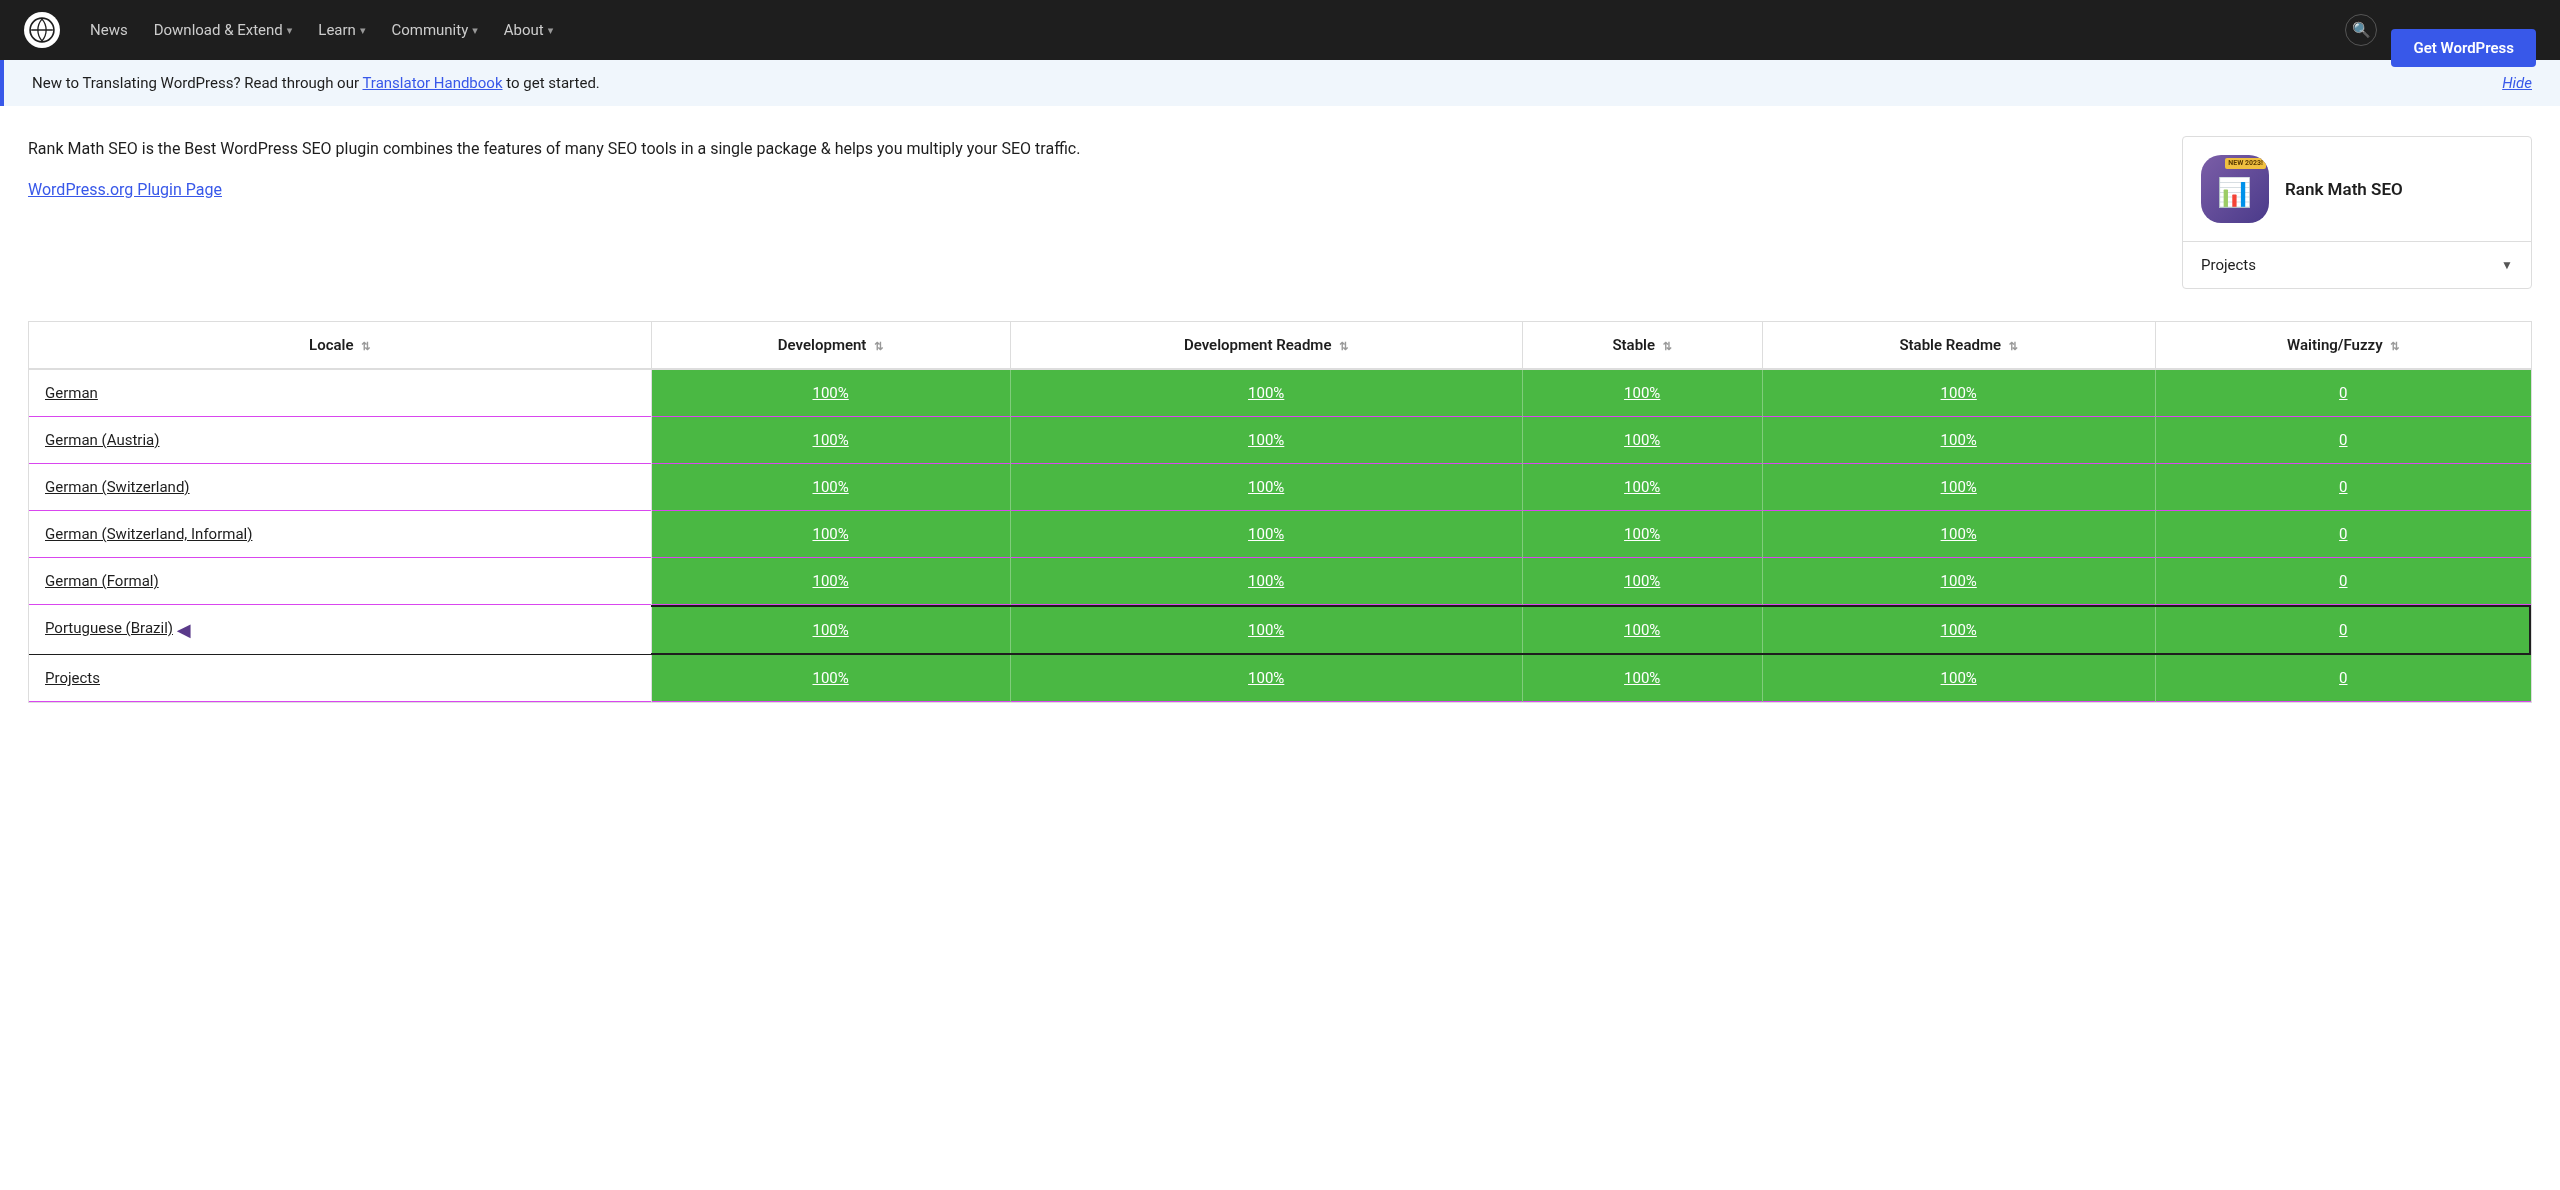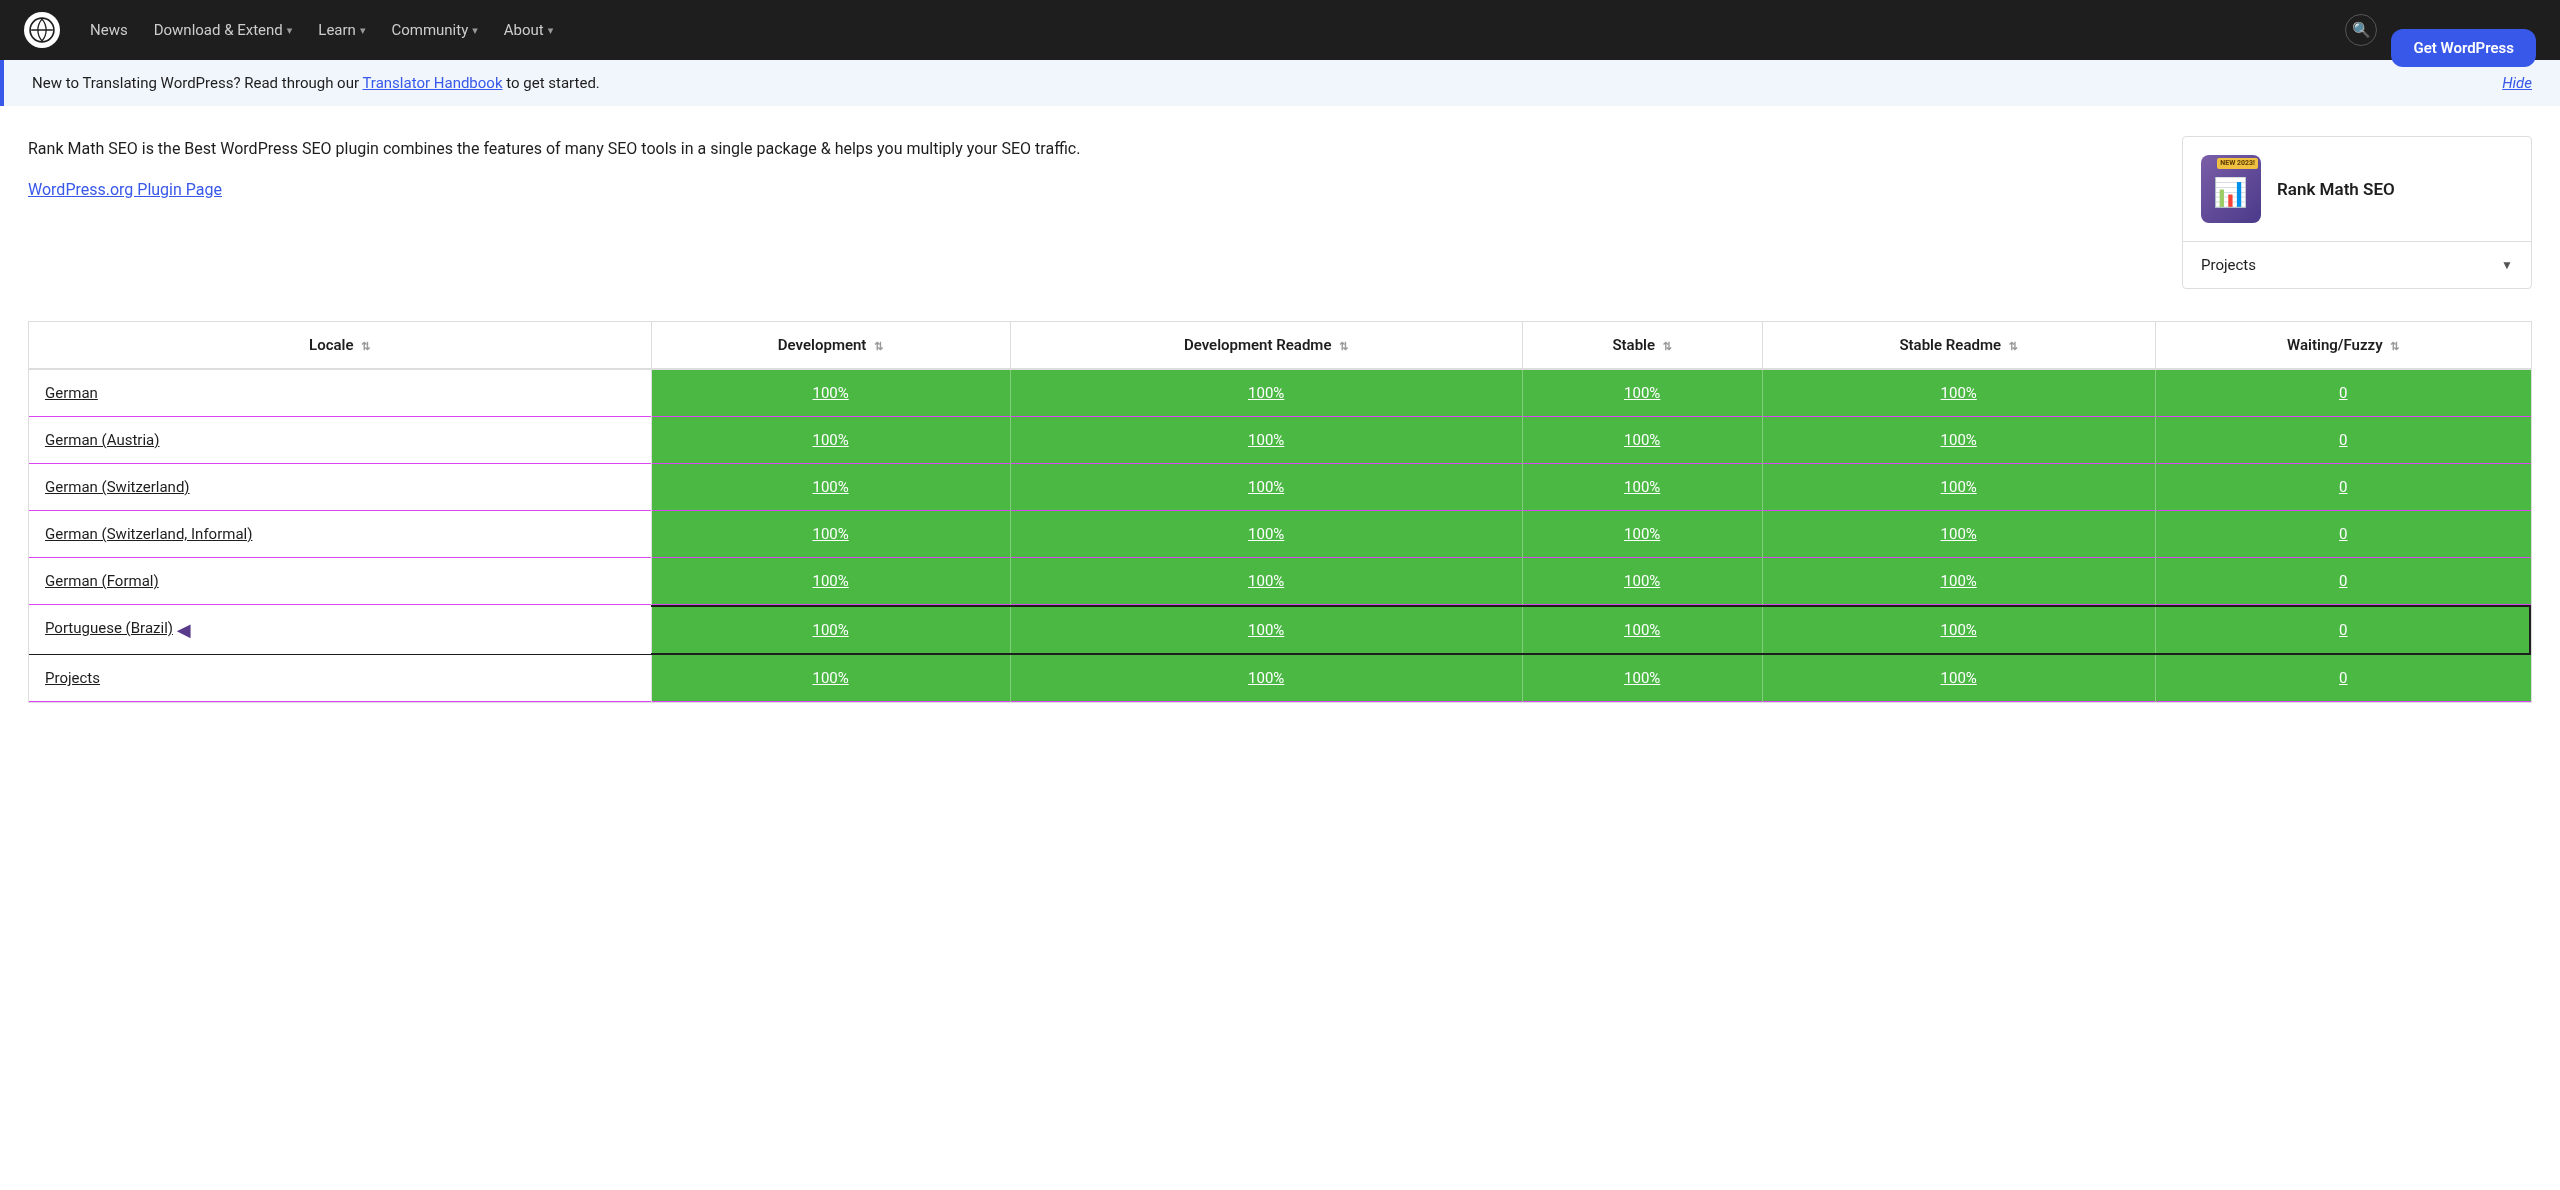--- a/index.html
+++ b/index.html
@@ -52,7 +52,7 @@
       font-size: 15px;
       font-weight: 600;
       padding: 10px 22px;
-      border-radius: 12px;
+      border-radius: 4px;
       cursor: pointer;
       white-space: nowrap;
       margin-top: 36px;

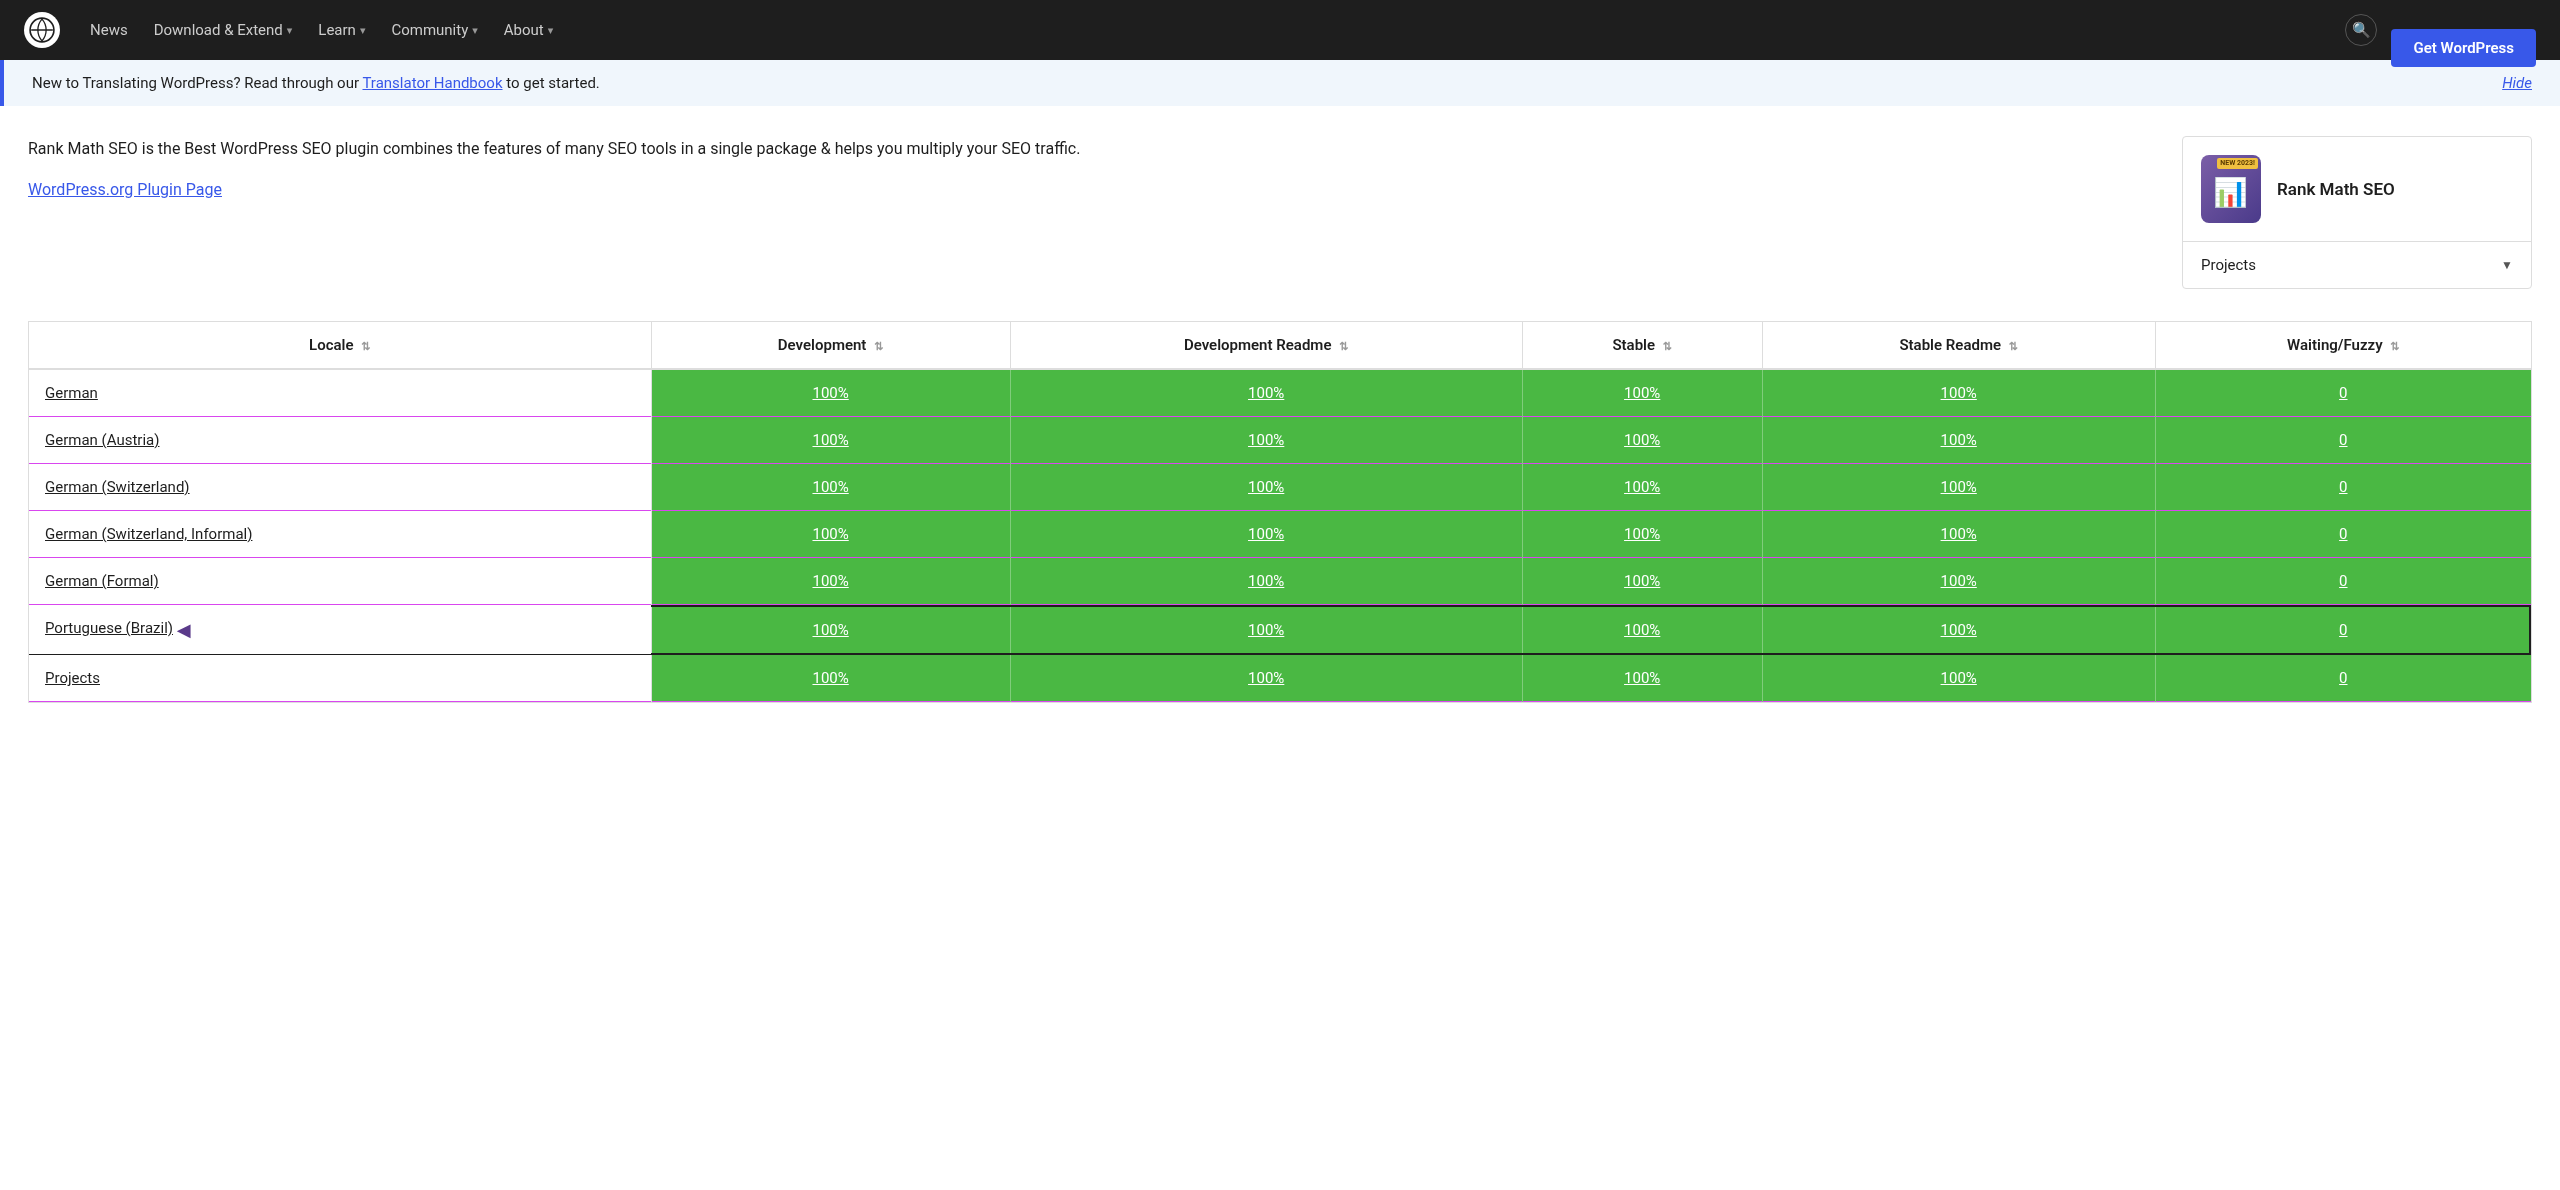--- a/index.html
+++ b/index.html
@@ -99,8 +99,8 @@
       border-bottom: 1px solid #ddd;
     }
     .plugin-icon {
-      width: 60px; height: 68px;
-      border-radius: 8px;
+      width: 68px; height: 68px;
+      border-radius: 20px;
       background: linear-gradient(135deg, #7b5ea7, #4a3a8a);
       display: flex; align-items: center; justify-content: center;
       position: relative;

